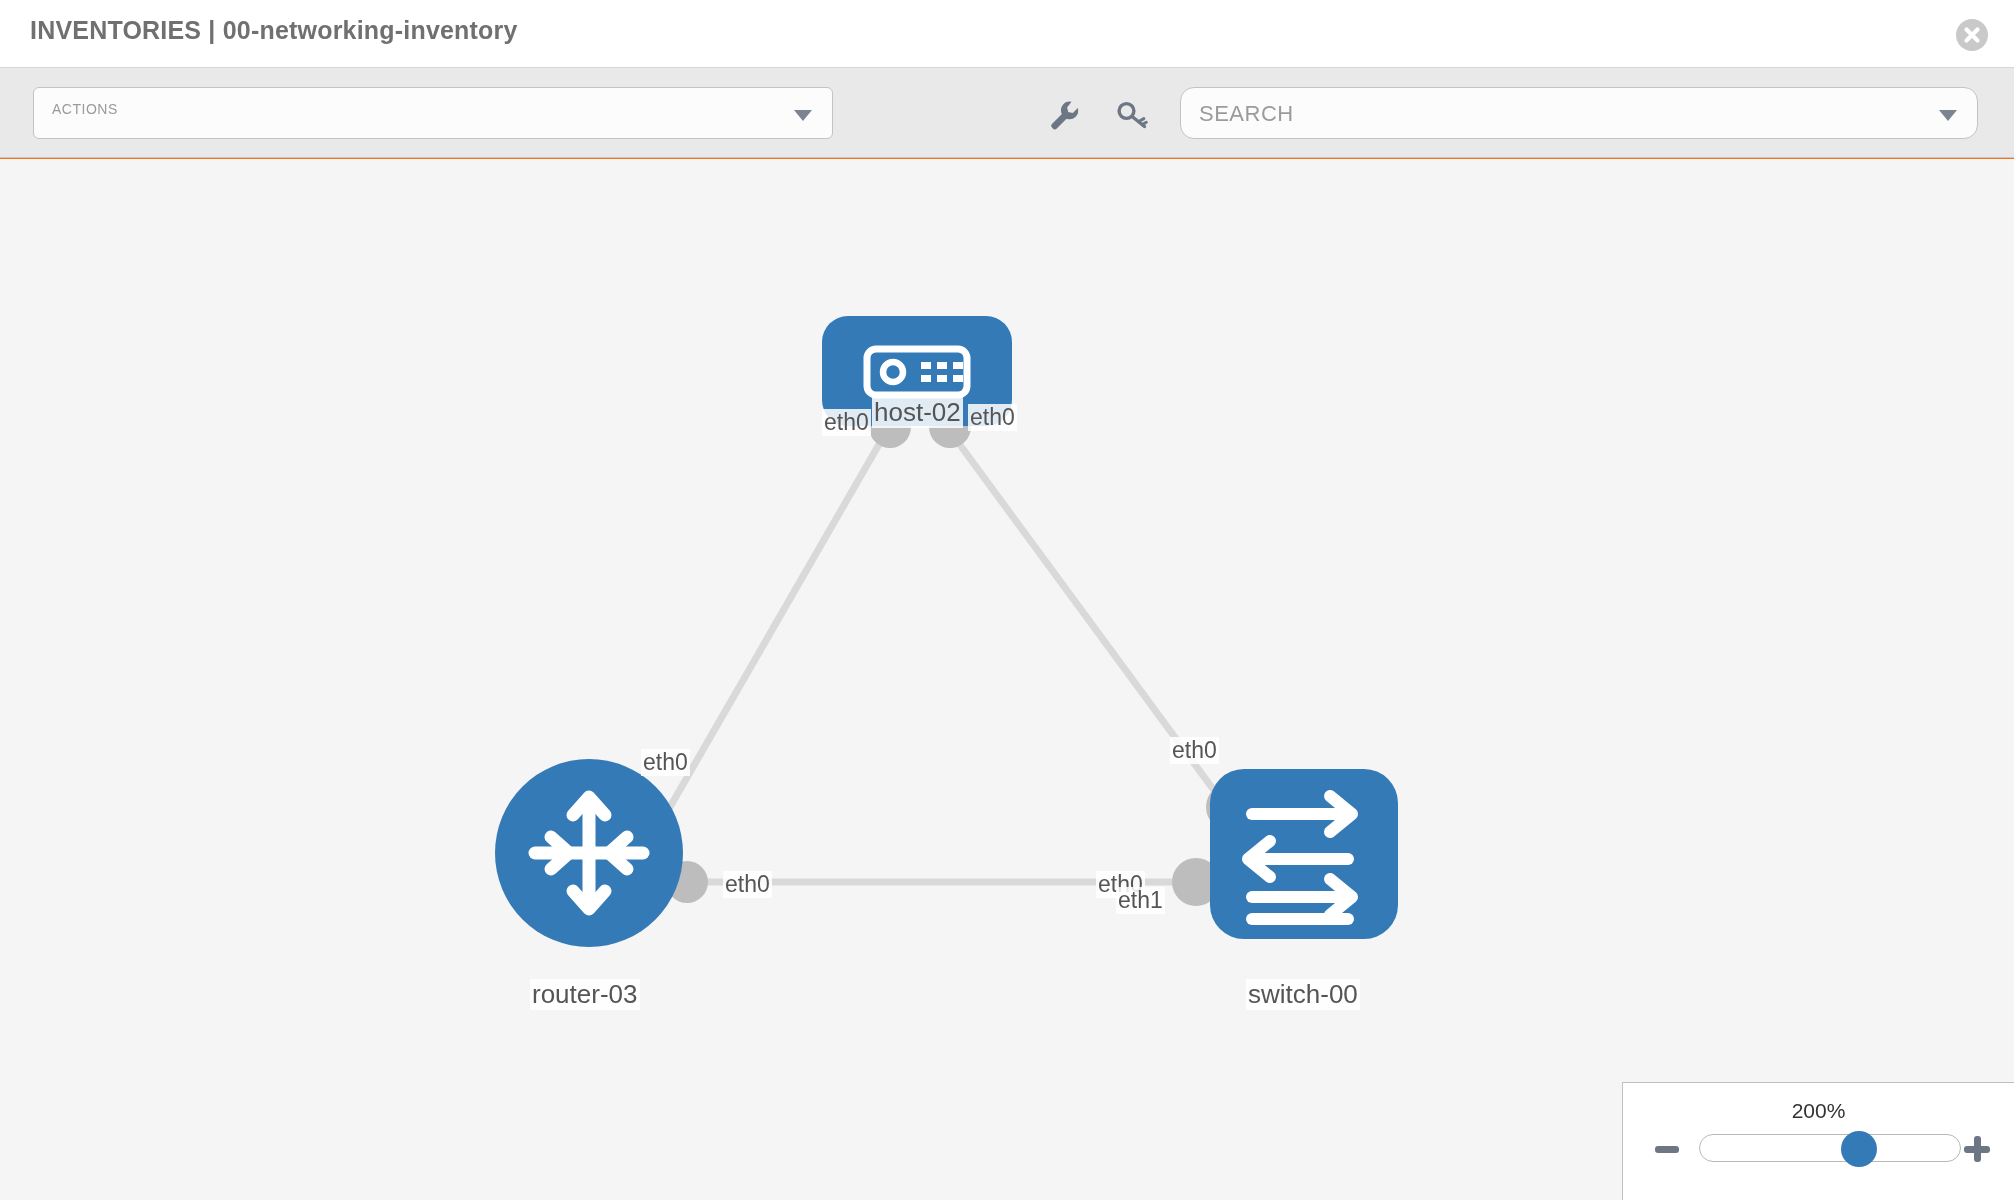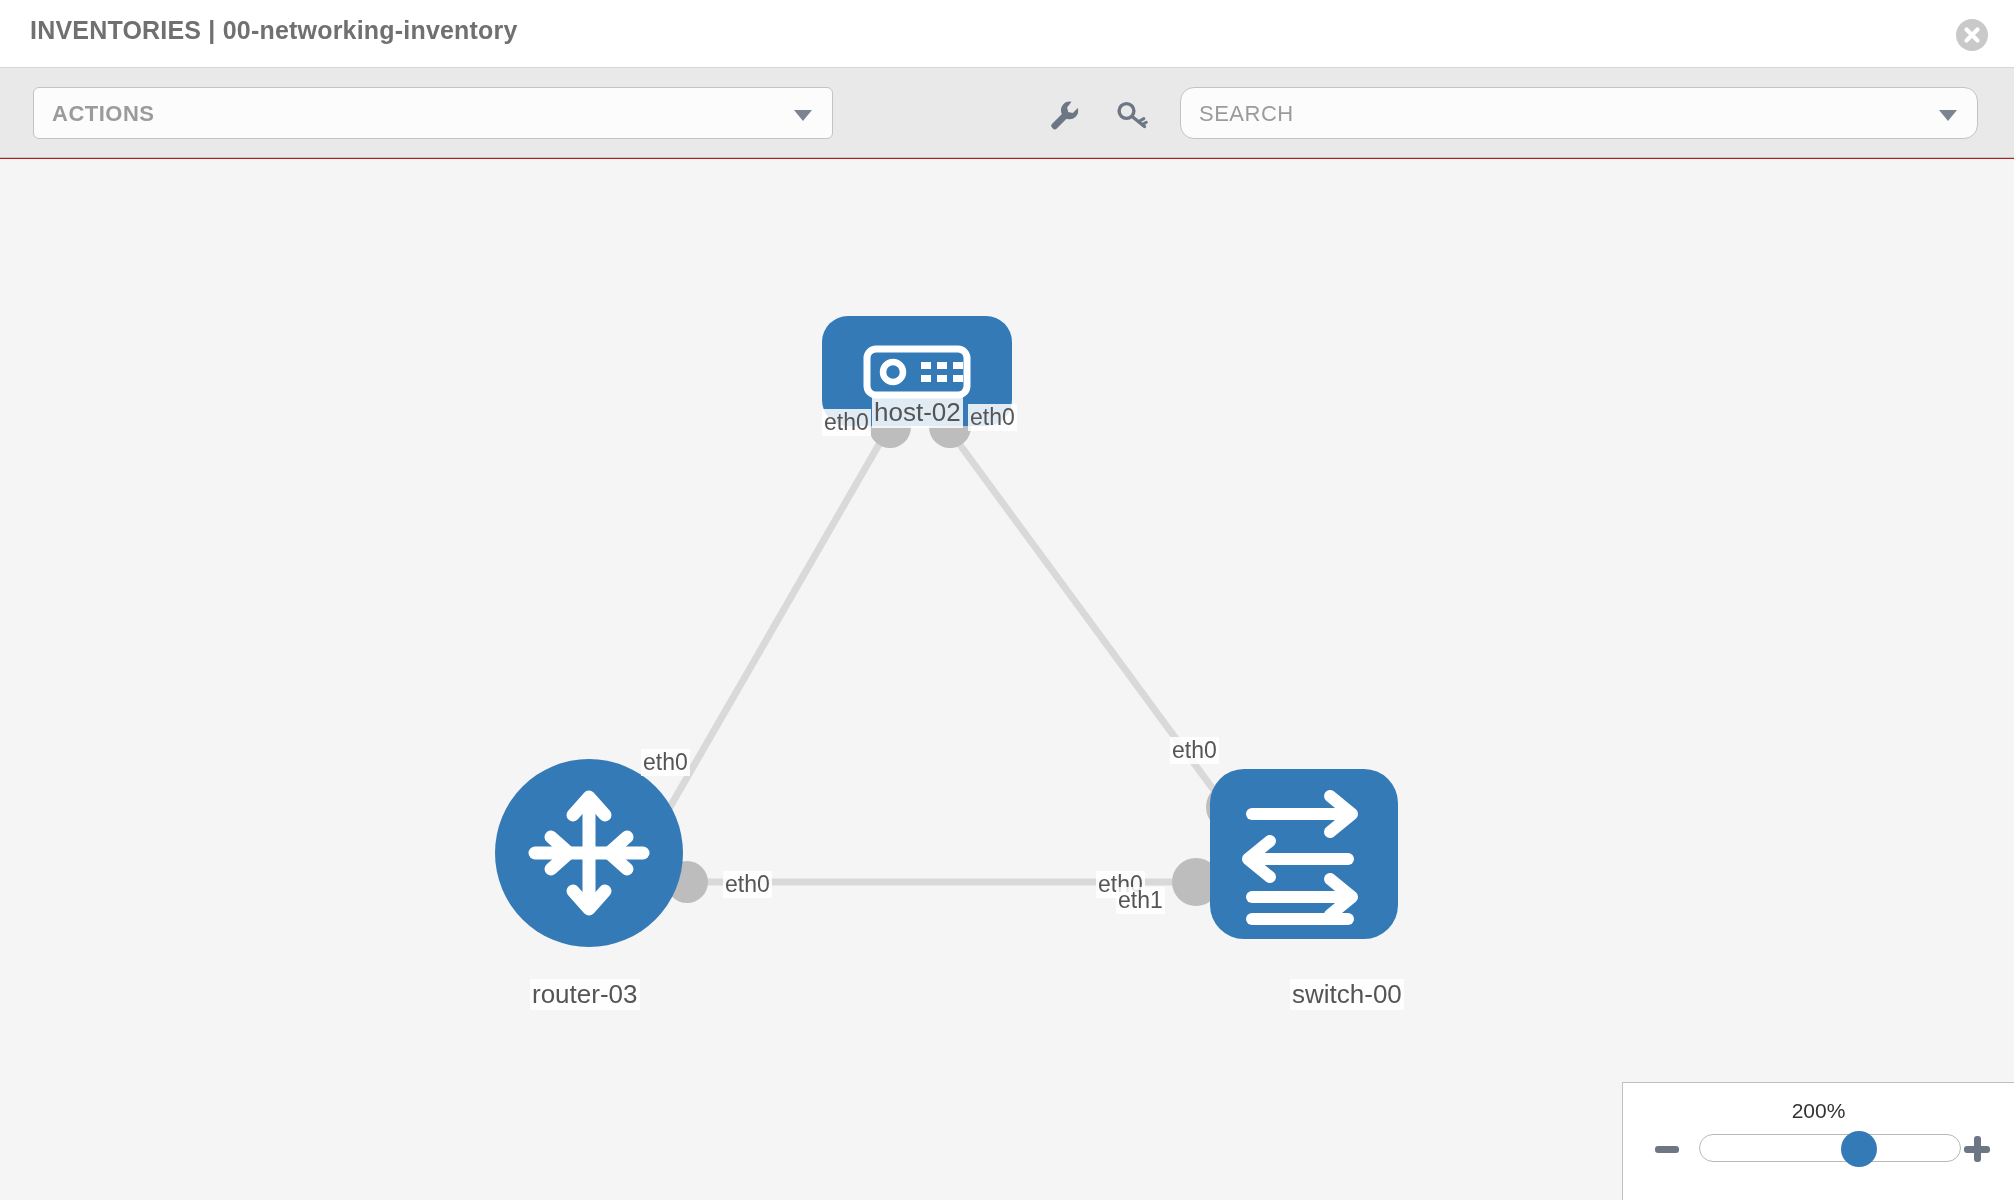--- a/index.html
+++ b/index.html
@@ -16,7 +16,7 @@
     position: relative;
     width: 2014px;
     height: 1200px;
-    background: #b91c1c;
+    background: #f97316;
   }
 
   

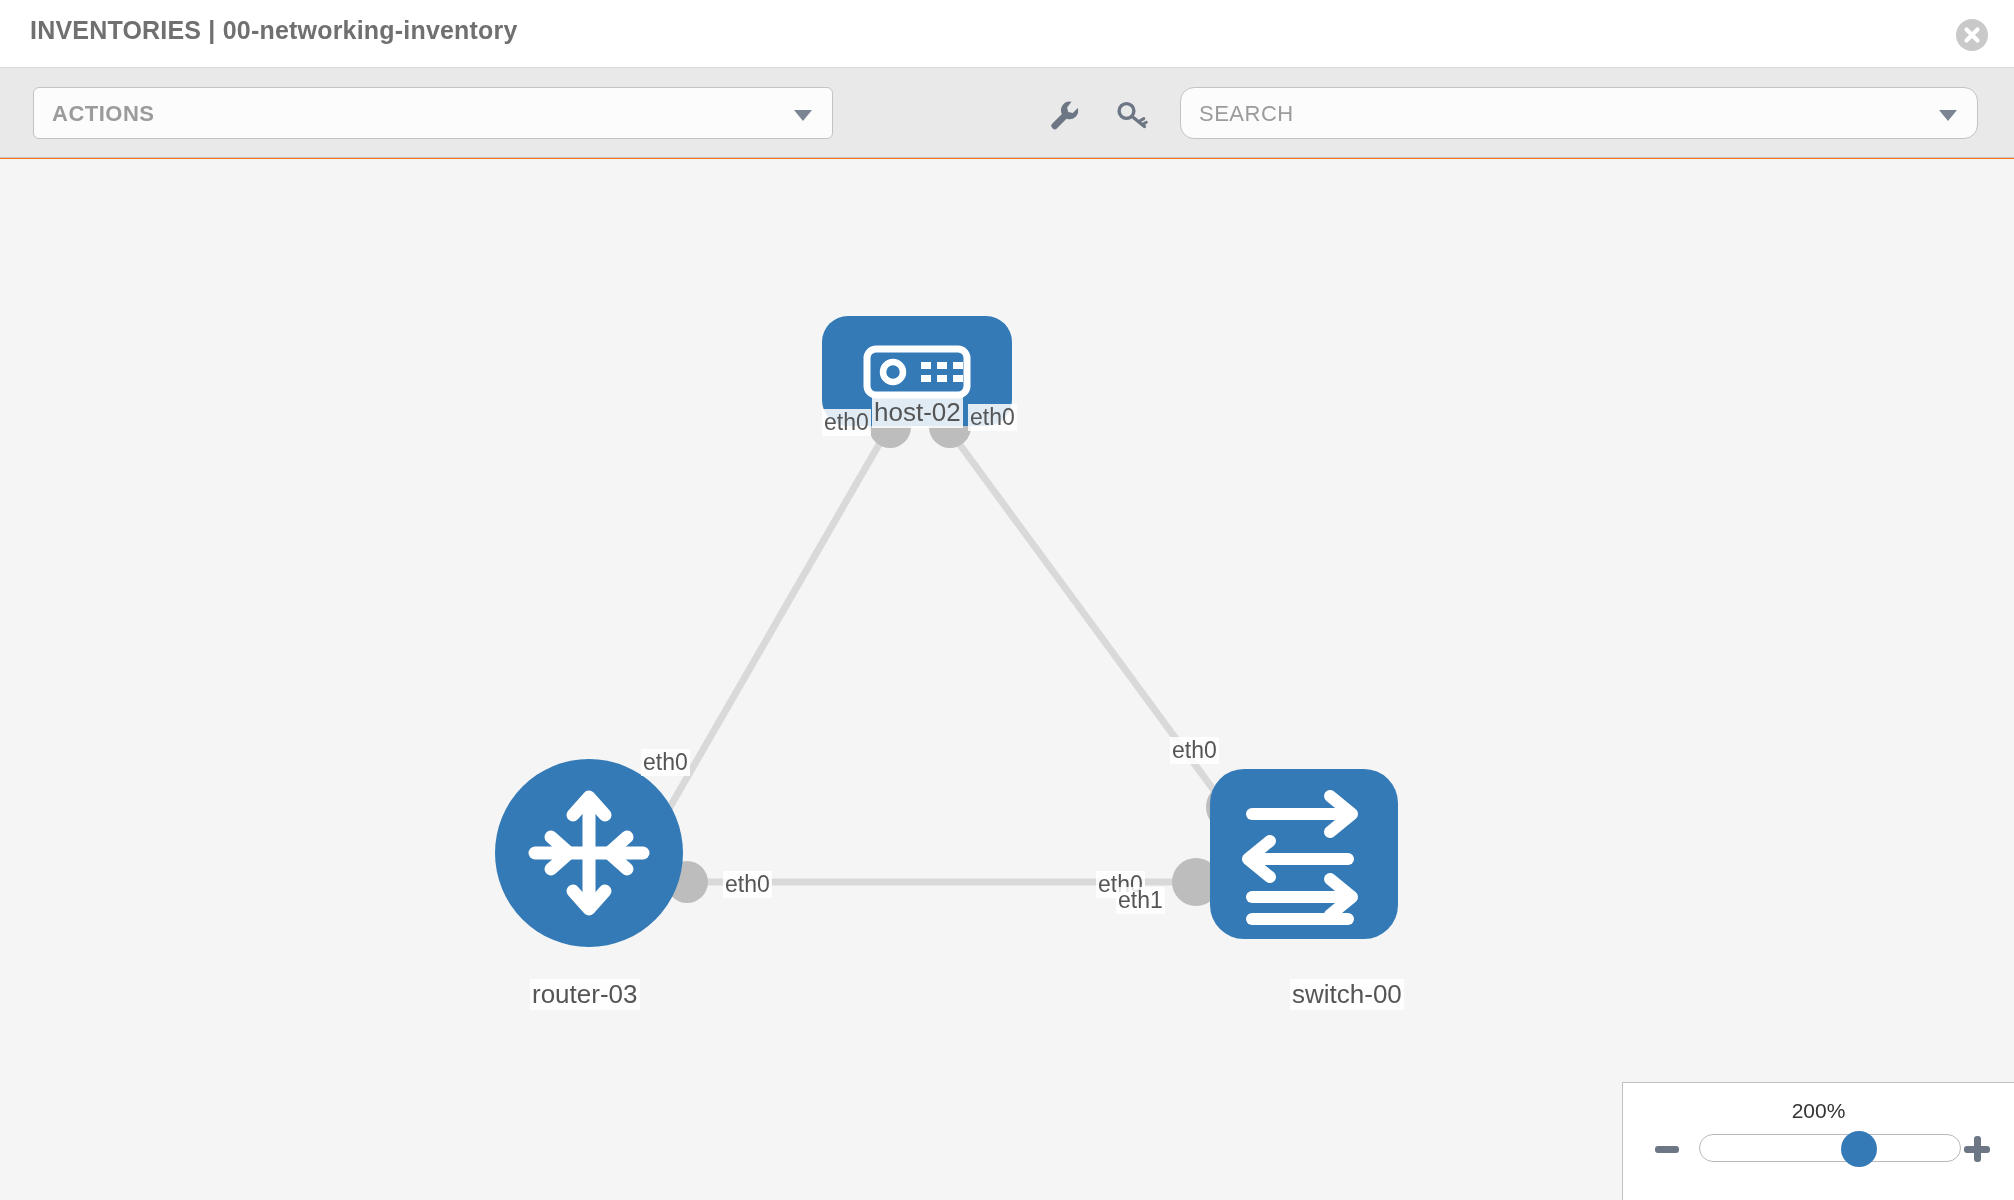--- a/index.html
+++ b/index.html
@@ -74,10 +74,9 @@
     position: absolute;
     left: 18px;
     top: 13px;
-    font-size: 22px;
+    font-size: 14px;
     color: #9b9b9b;
     letter-spacing: 0.5px;
-    font-weight: bold;
   }
   .caret {
     position: absolute;

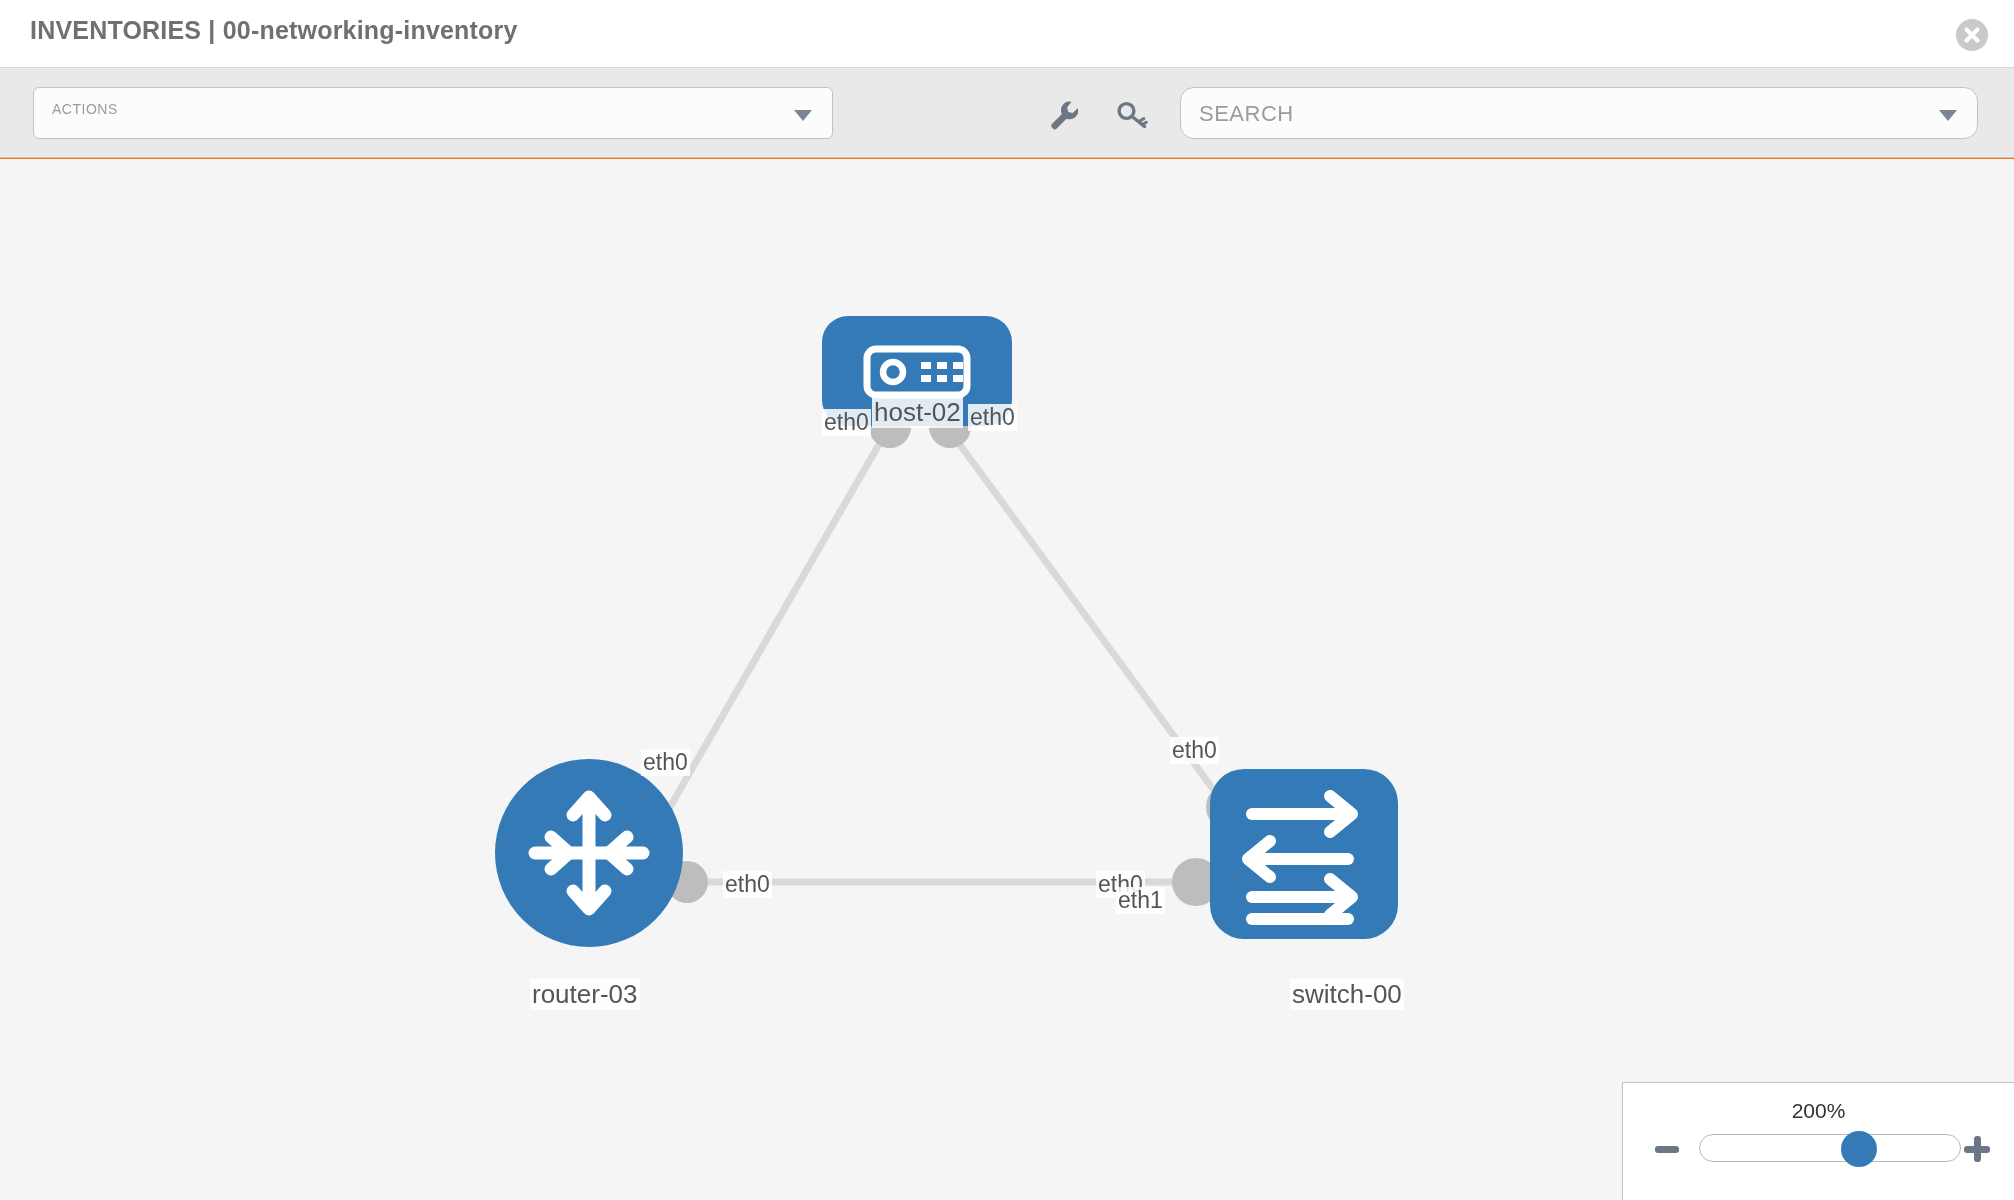--- a/index.html
+++ b/index.html
@@ -326,7 +326,7 @@
 
     <div class="node-label" style="left:530px; top:820px;">router-03</div>
 
-    <div class="node-label" style="left:1290px; top:820px;">switch-00</div>
+    <div class="node-label" style="left:1246px; top:820px;">switch-00</div>
 
     <div class="iface-label" style="left:822px; top:250px;">eth0</div>
 

